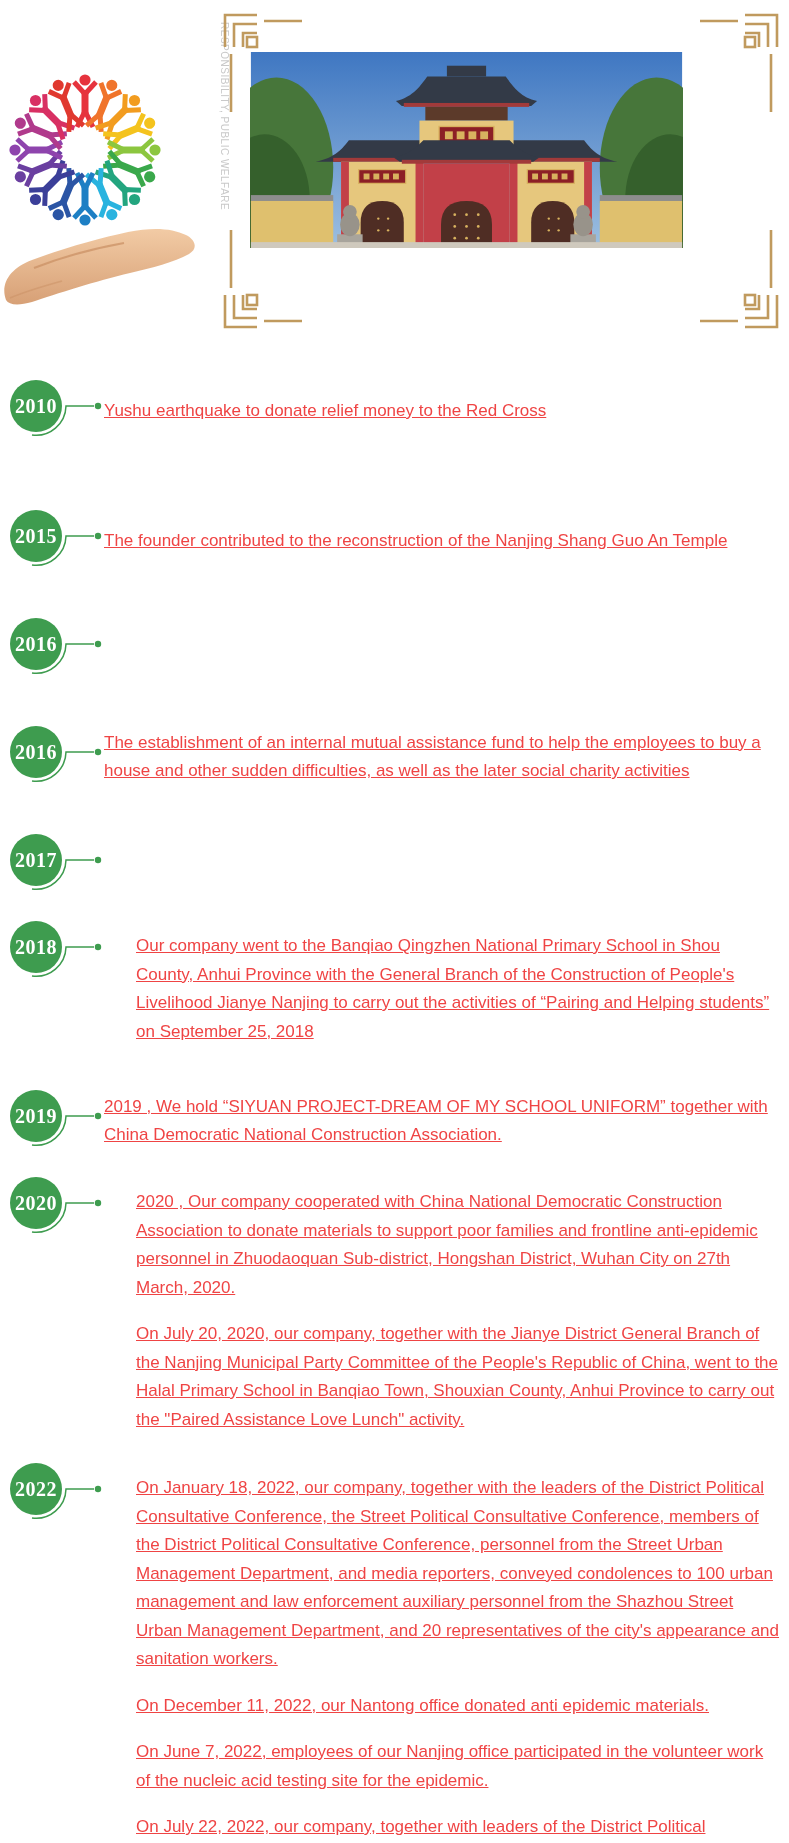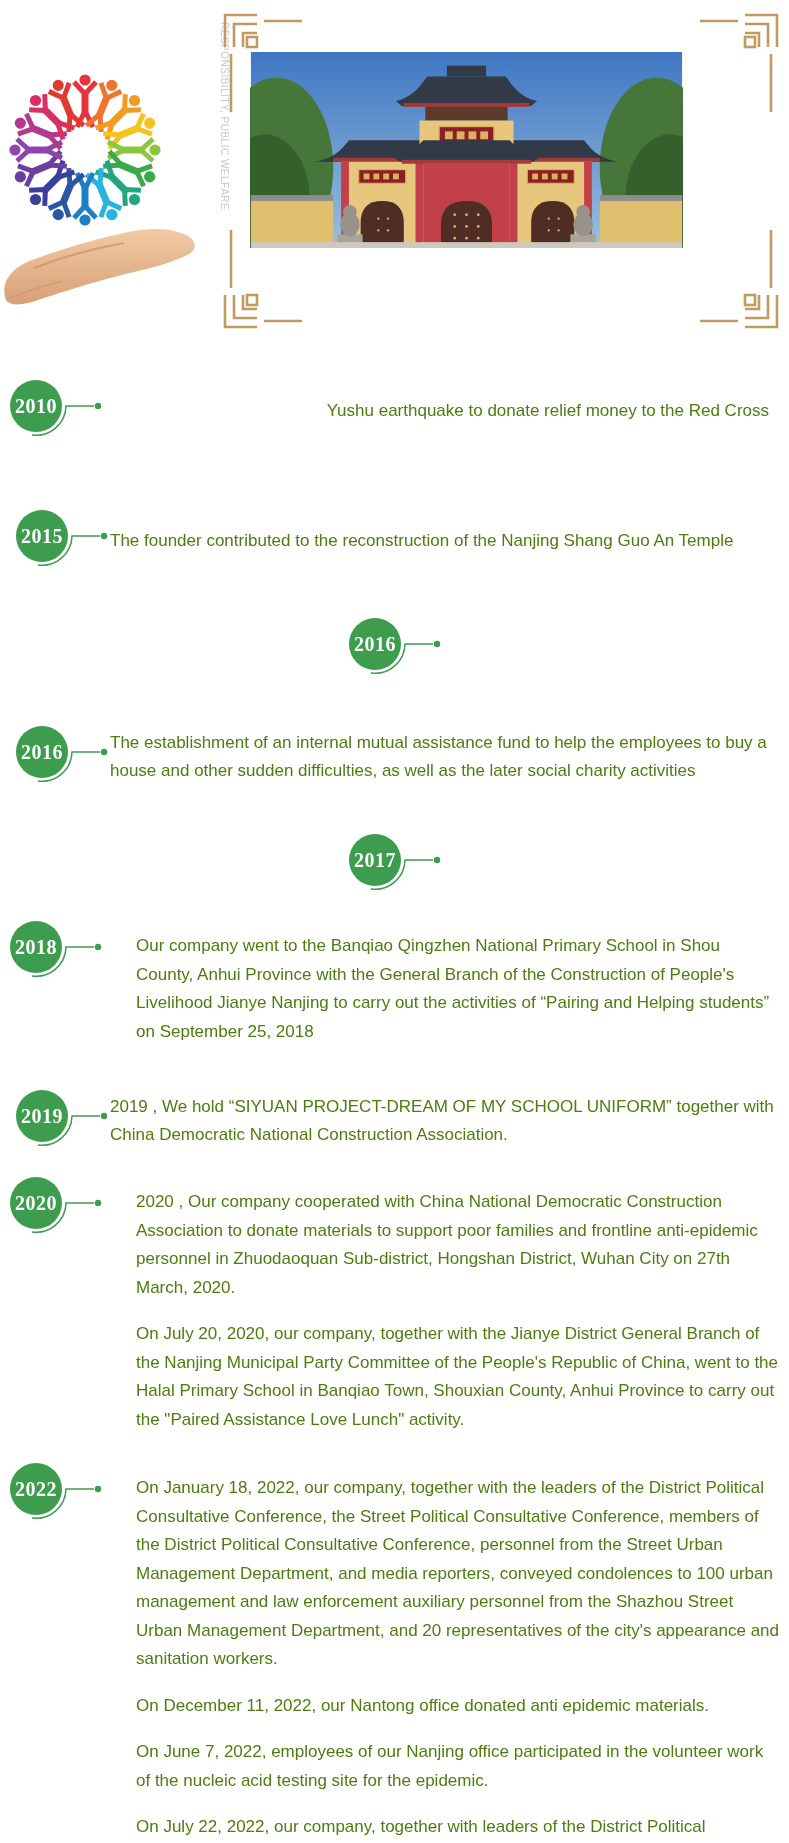--- a/index.html
+++ b/index.html
@@ -31,7 +31,7 @@
   .text-col{flex:1;max-width:665px;}
   .text-col p{margin:0 0 18px;font-size:17px;line-height:28.5px;color:#4d7c0f;}
   .text-col p:last-child{margin-bottom:0;}
-  .mb-xl{margin-bottom:48px;text-align:right;}
+  .mb-xl{margin-bottom:48px;}
   .mb-md{margin-bottom:26px;justify-content:center;}
   .mb-lg{margin-bottom:34px;}
   .mb-xxl{margin-bottom:40px;}

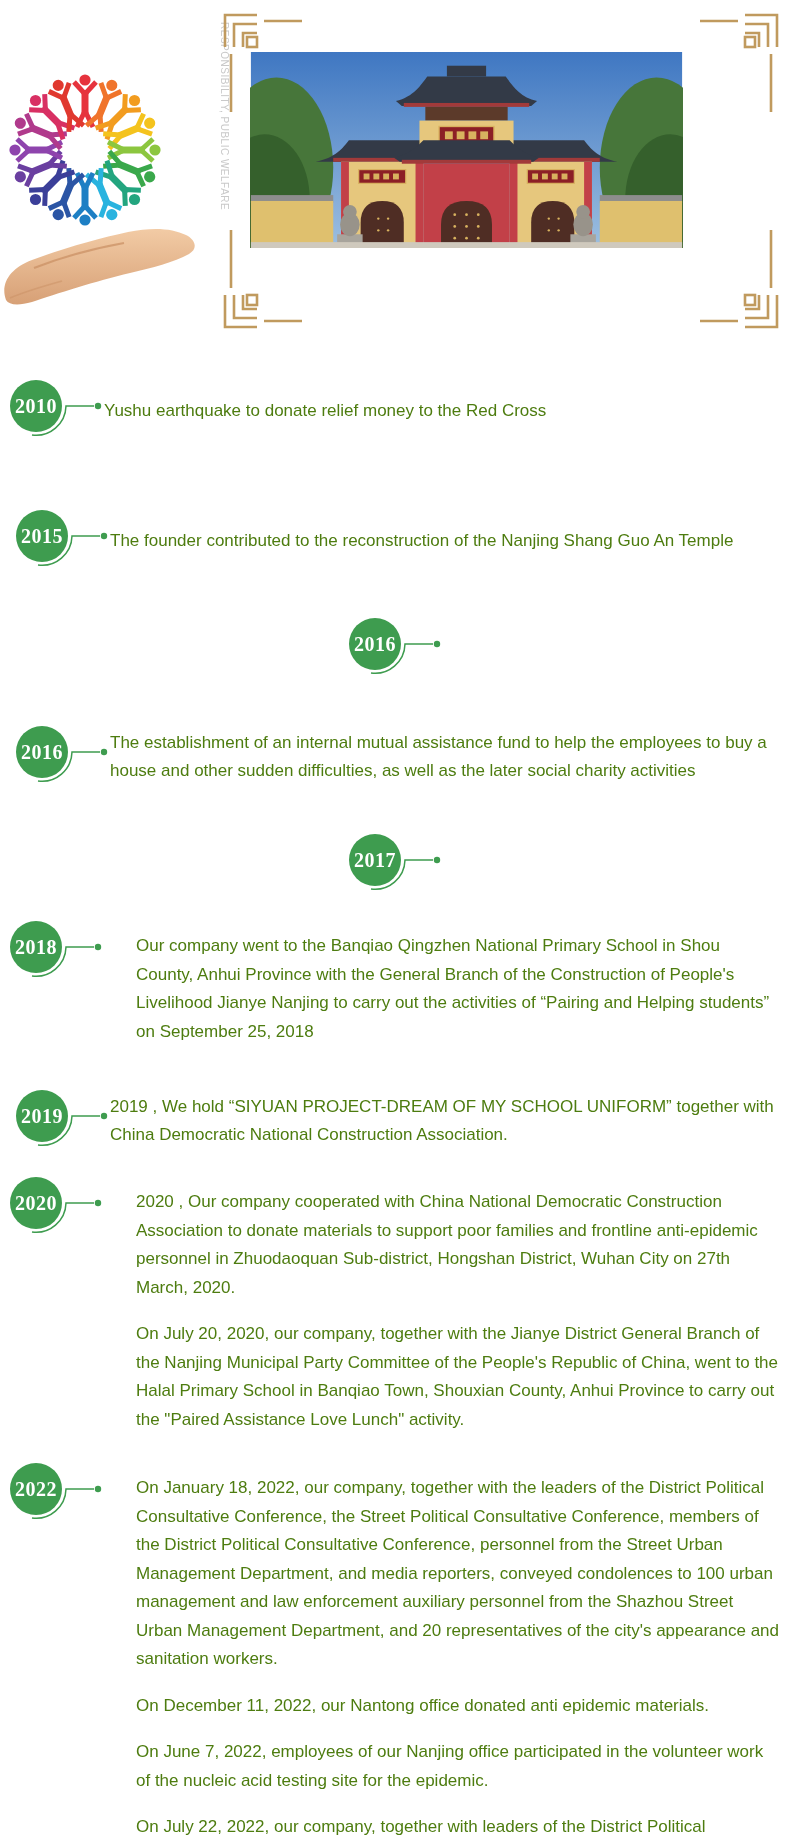--- a/index.html
+++ b/index.html
@@ -29,7 +29,7 @@
   .t-item.top .badge-svg{margin-top:-18px;}
   .t-item.center .badge-svg{transform:translateY(3px);}
   .text-col{flex:1;max-width:665px;}
-  .text-col p{margin:0 0 18px;font-size:17px;line-height:28.5px;color:#4d7c0f;}
+  .text-col p{margin:0 0 18px;font-size:17px;line-height:28.5px;color:#ef4444;text-decoration:underline;}
   .text-col p:last-child{margin-bottom:0;}
   .mb-xl{margin-bottom:48px;}
   .mb-md{margin-bottom:26px;justify-content:center;}

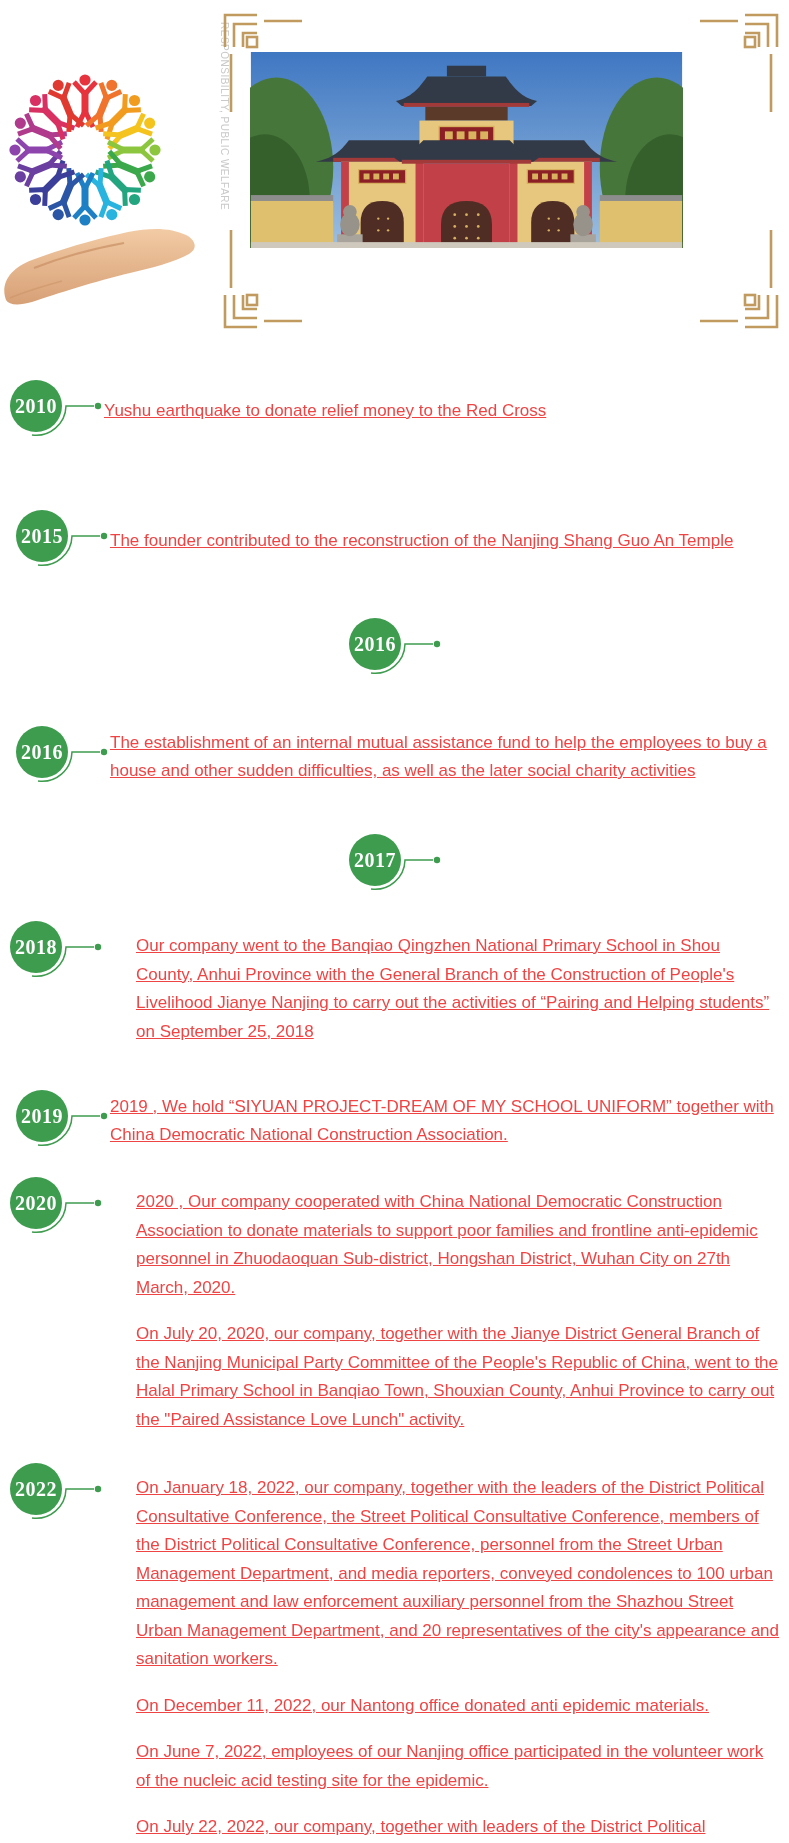--- a/index.html
+++ b/index.html
@@ -32,7 +32,7 @@
   .text-col p{margin:0 0 18px;font-size:17px;line-height:28.5px;color:#ef4444;text-decoration:underline;}
   .text-col p:last-child{margin-bottom:0;}
   .mb-xl{margin-bottom:48px;}
-  .mb-md{margin-bottom:26px;justify-content:center;}
+  .mb-md{margin-bottom:26px;}
   .mb-lg{margin-bottom:34px;}
   .mb-xxl{margin-bottom:40px;}
   .badge-year{font-family:"Liberation Serif",serif;font-weight:bold;font-size:20px;

